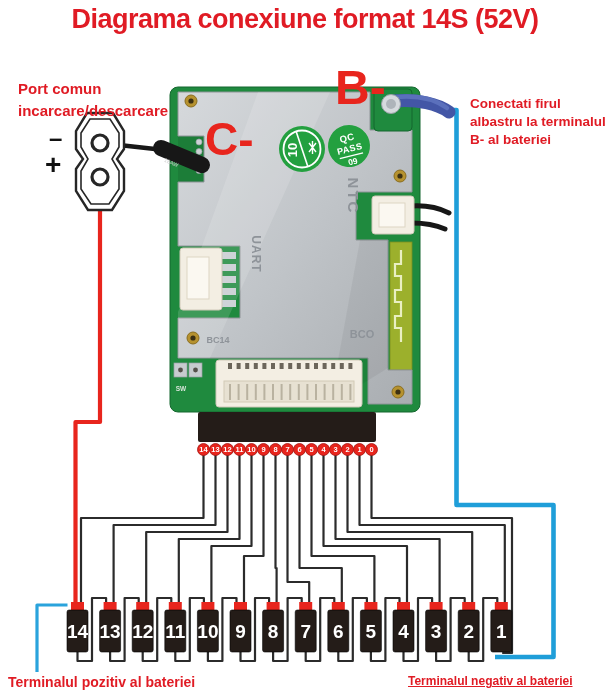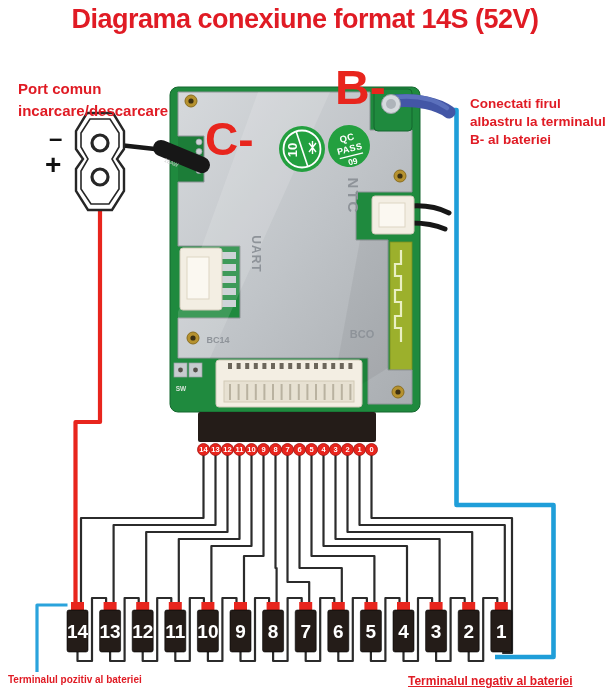--- a/index.html
+++ b/index.html
@@ -11,7 +11,7 @@
          color:var(--accent-red);letter-spacing:-0.5px;}
   .port-label{left:18px;top:78px;font-size:15px;font-weight:bold;color:var(--accent-red);line-height:1.45;}
   .note-right{left:470px;top:95px;width:142px;font-size:13.5px;font-weight:bold;color:var(--accent-red);line-height:1.35;}
-  .term-left{left:8px;top:674px;font-size:10px;font-weight:bold;color:var(--accent-red);}
+  .term-left{left:8px;top:674px;font-size:14px;font-weight:bold;color:var(--accent-red);}
   .term-right{left:408px;top:674px;font-size:12px;font-weight:bold;color:var(--accent-red);text-decoration:underline;}
   .cminus{left:205px;top:116px;font-size:46px;font-weight:bold;color:var(--wire-red);line-height:1;}
   .bminus{left:335px;top:64px;font-size:48px;font-weight:bold;color:var(--wire-red);line-height:1;}

